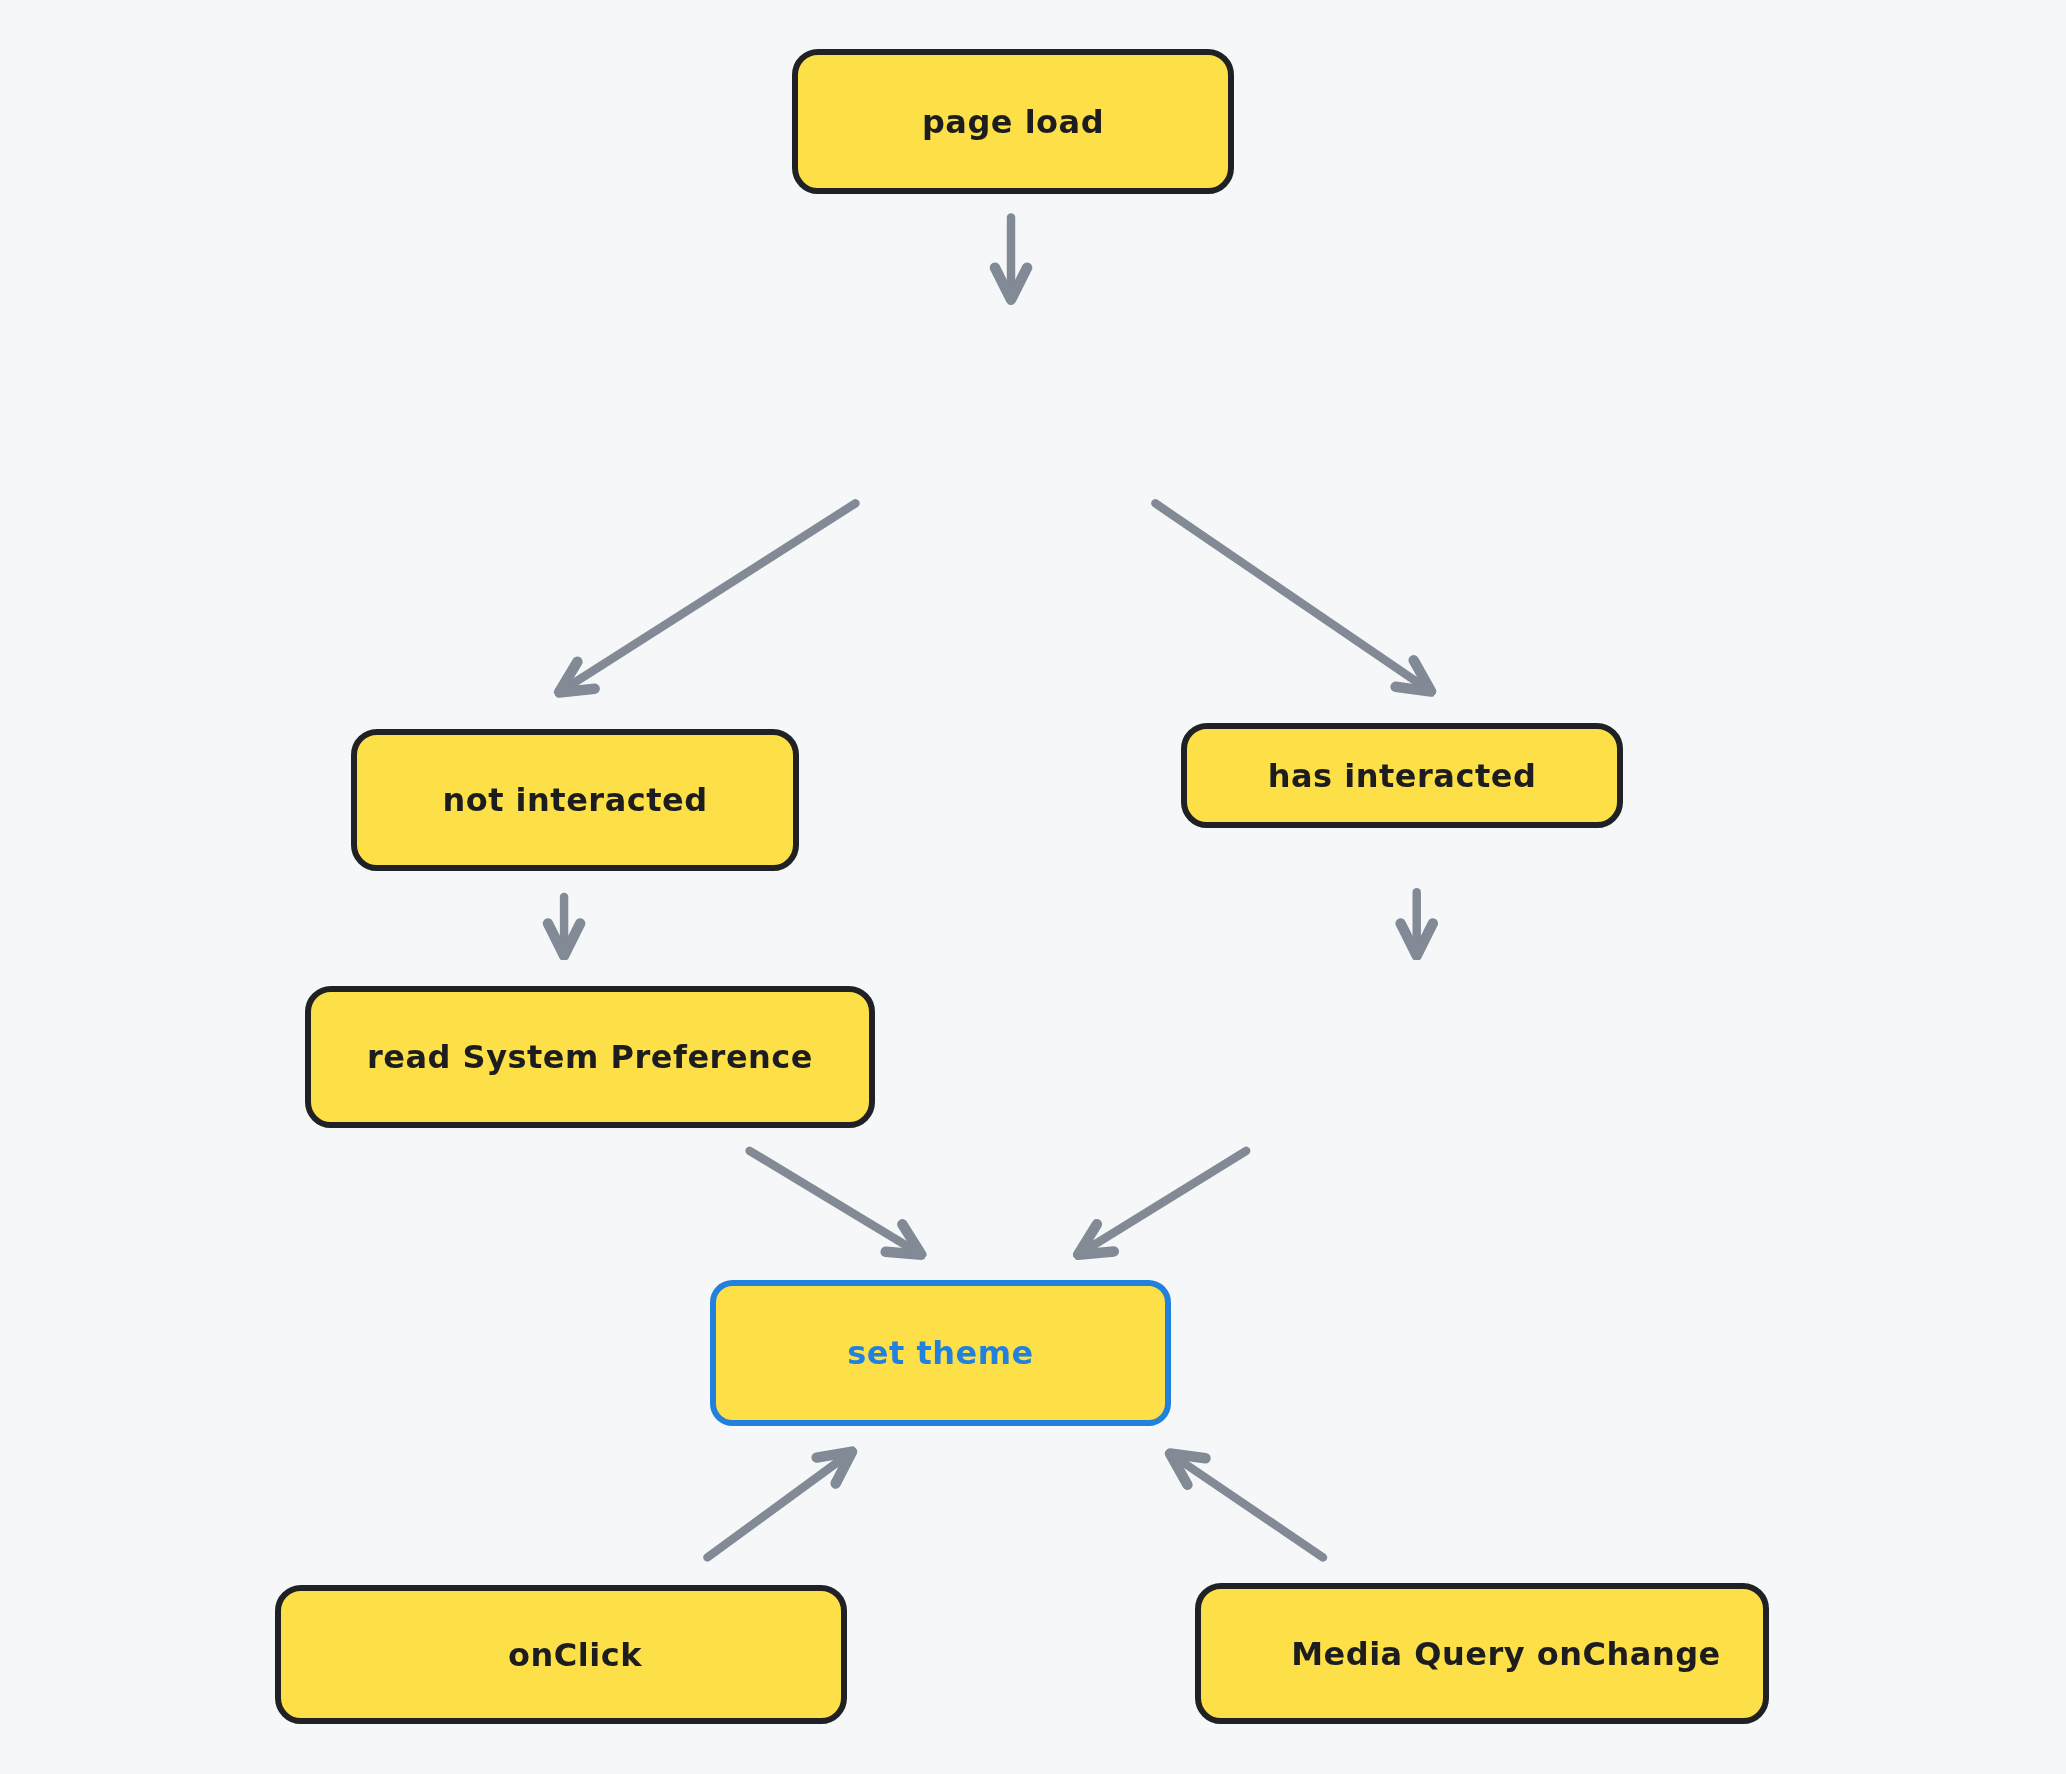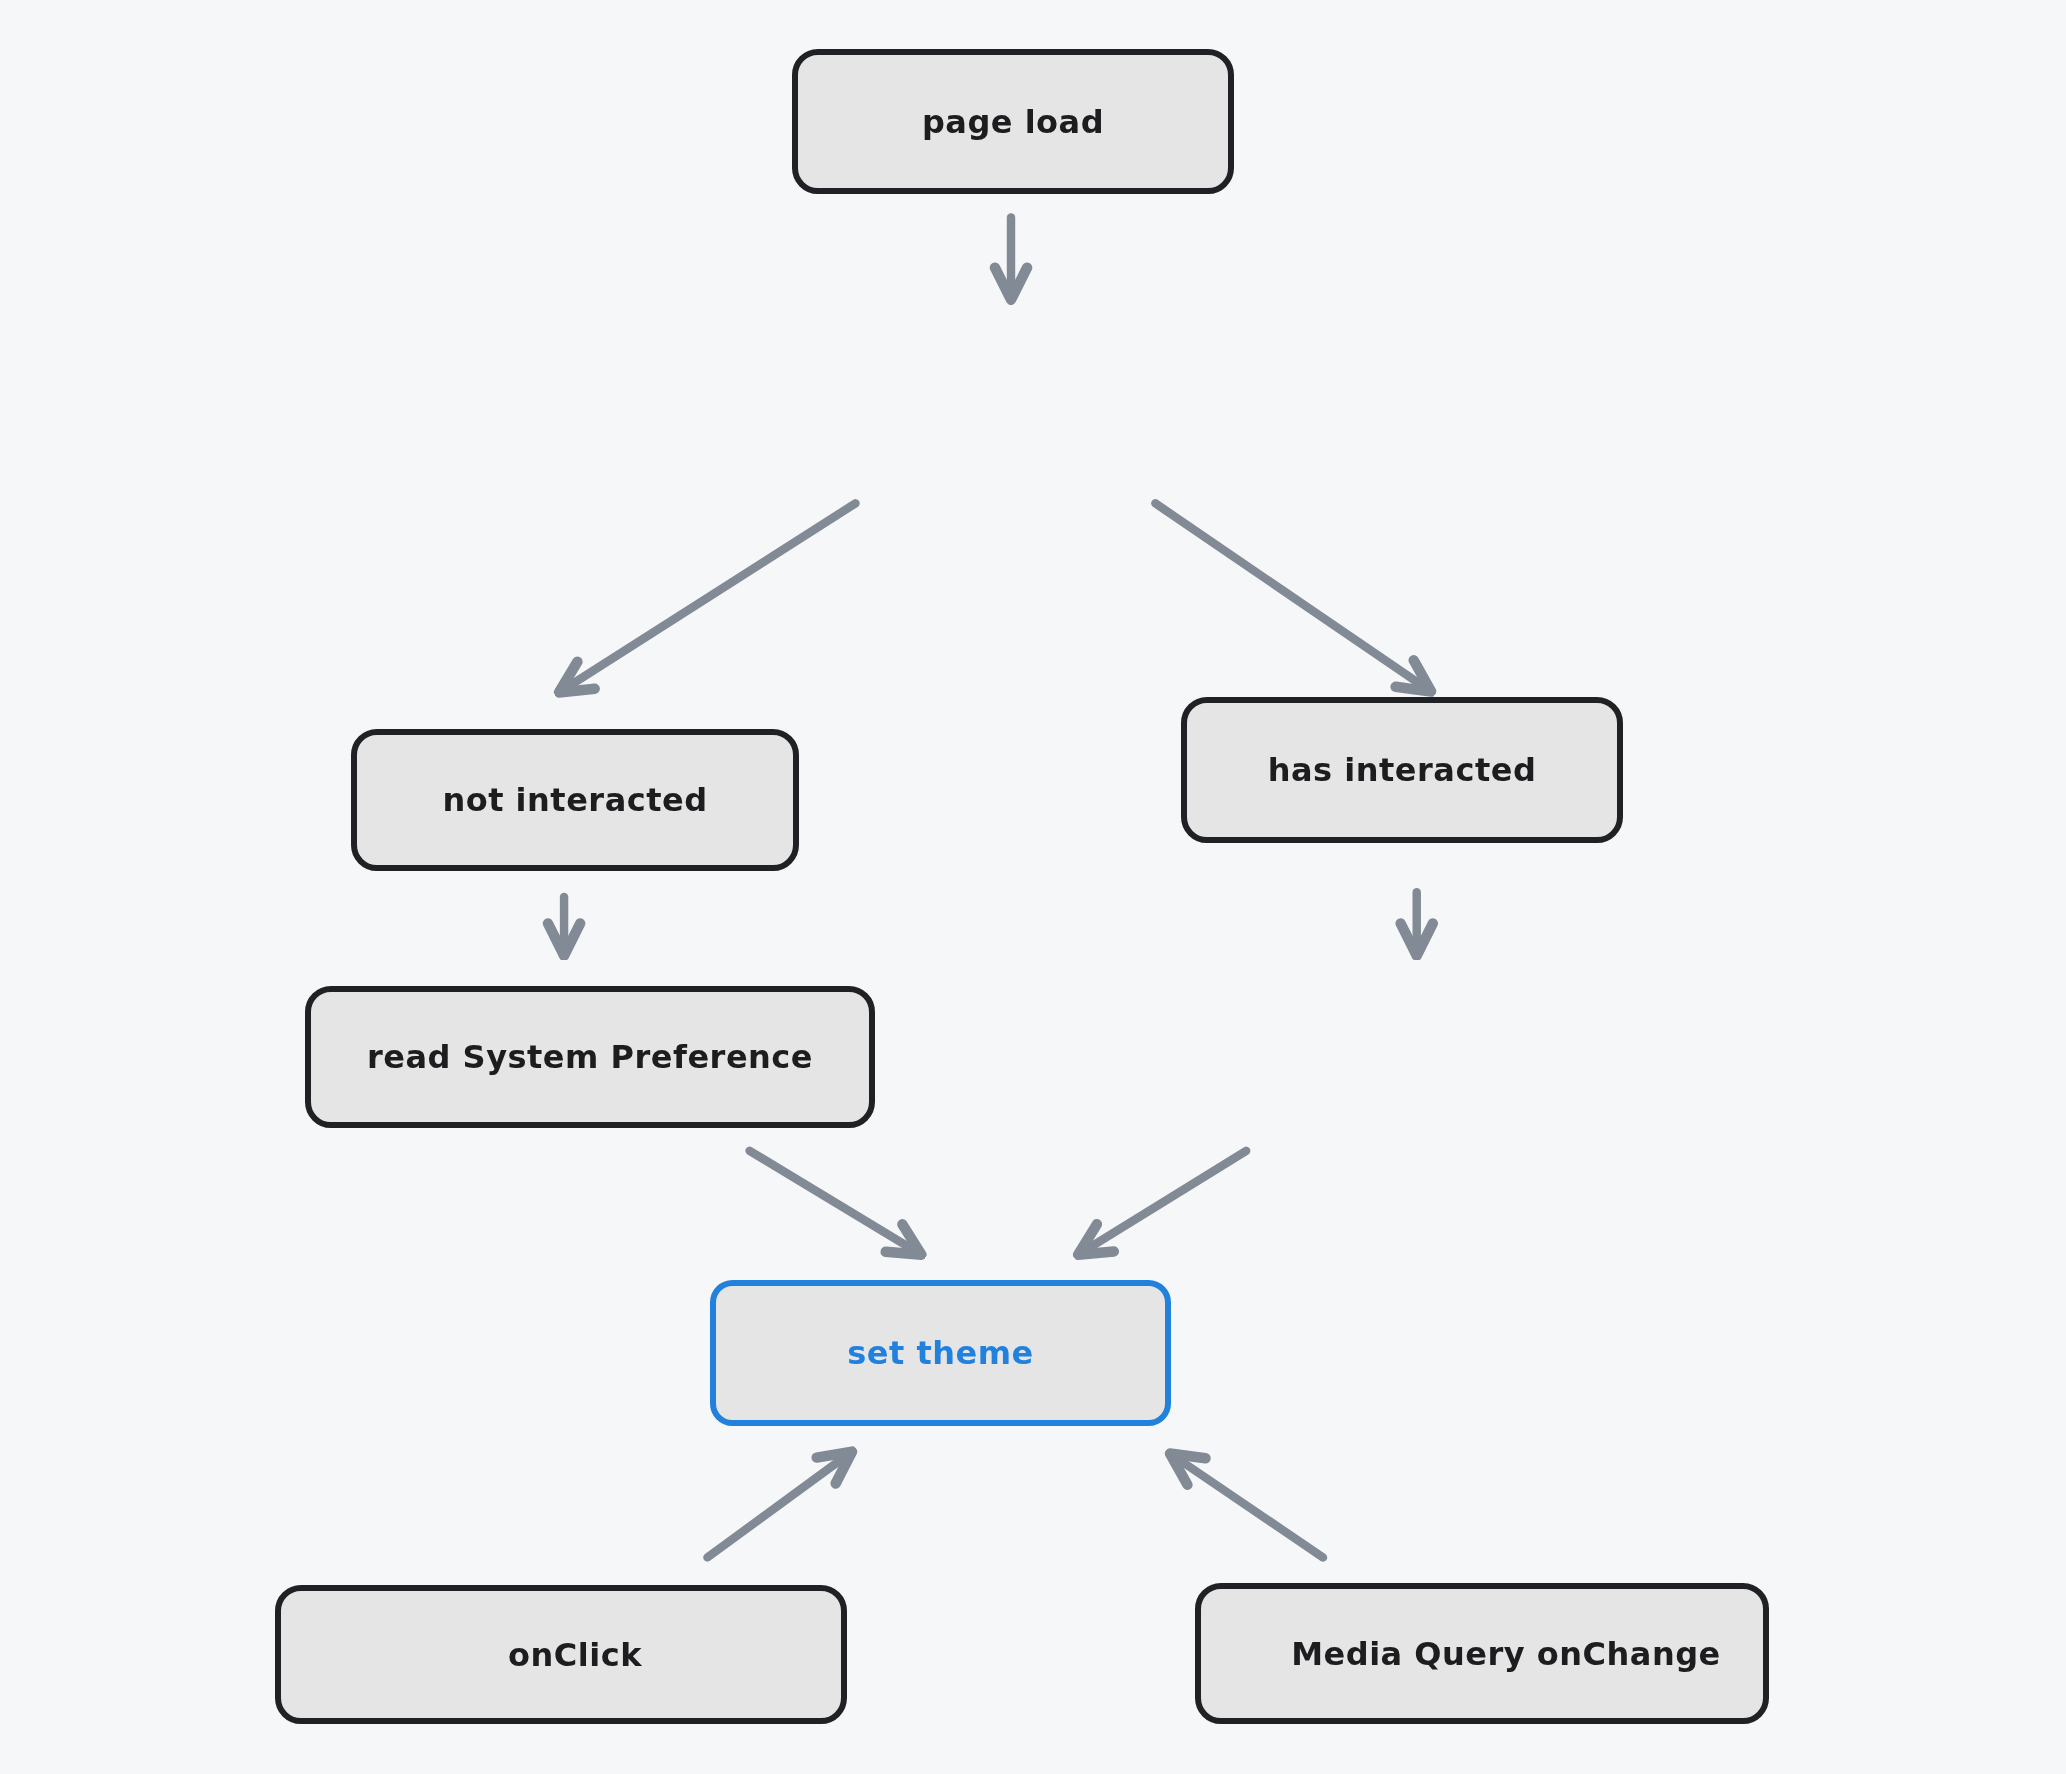--- a/index.html
+++ b/index.html
@@ -30,7 +30,7 @@
     box-sizing: border-box;
     border: 6.6px solid #202124;
     border-radius: 26px;
-    background: #e5e5e5;
+    background: #fde047;
     display: flex;
     align-items: center;
     justify-content: center;

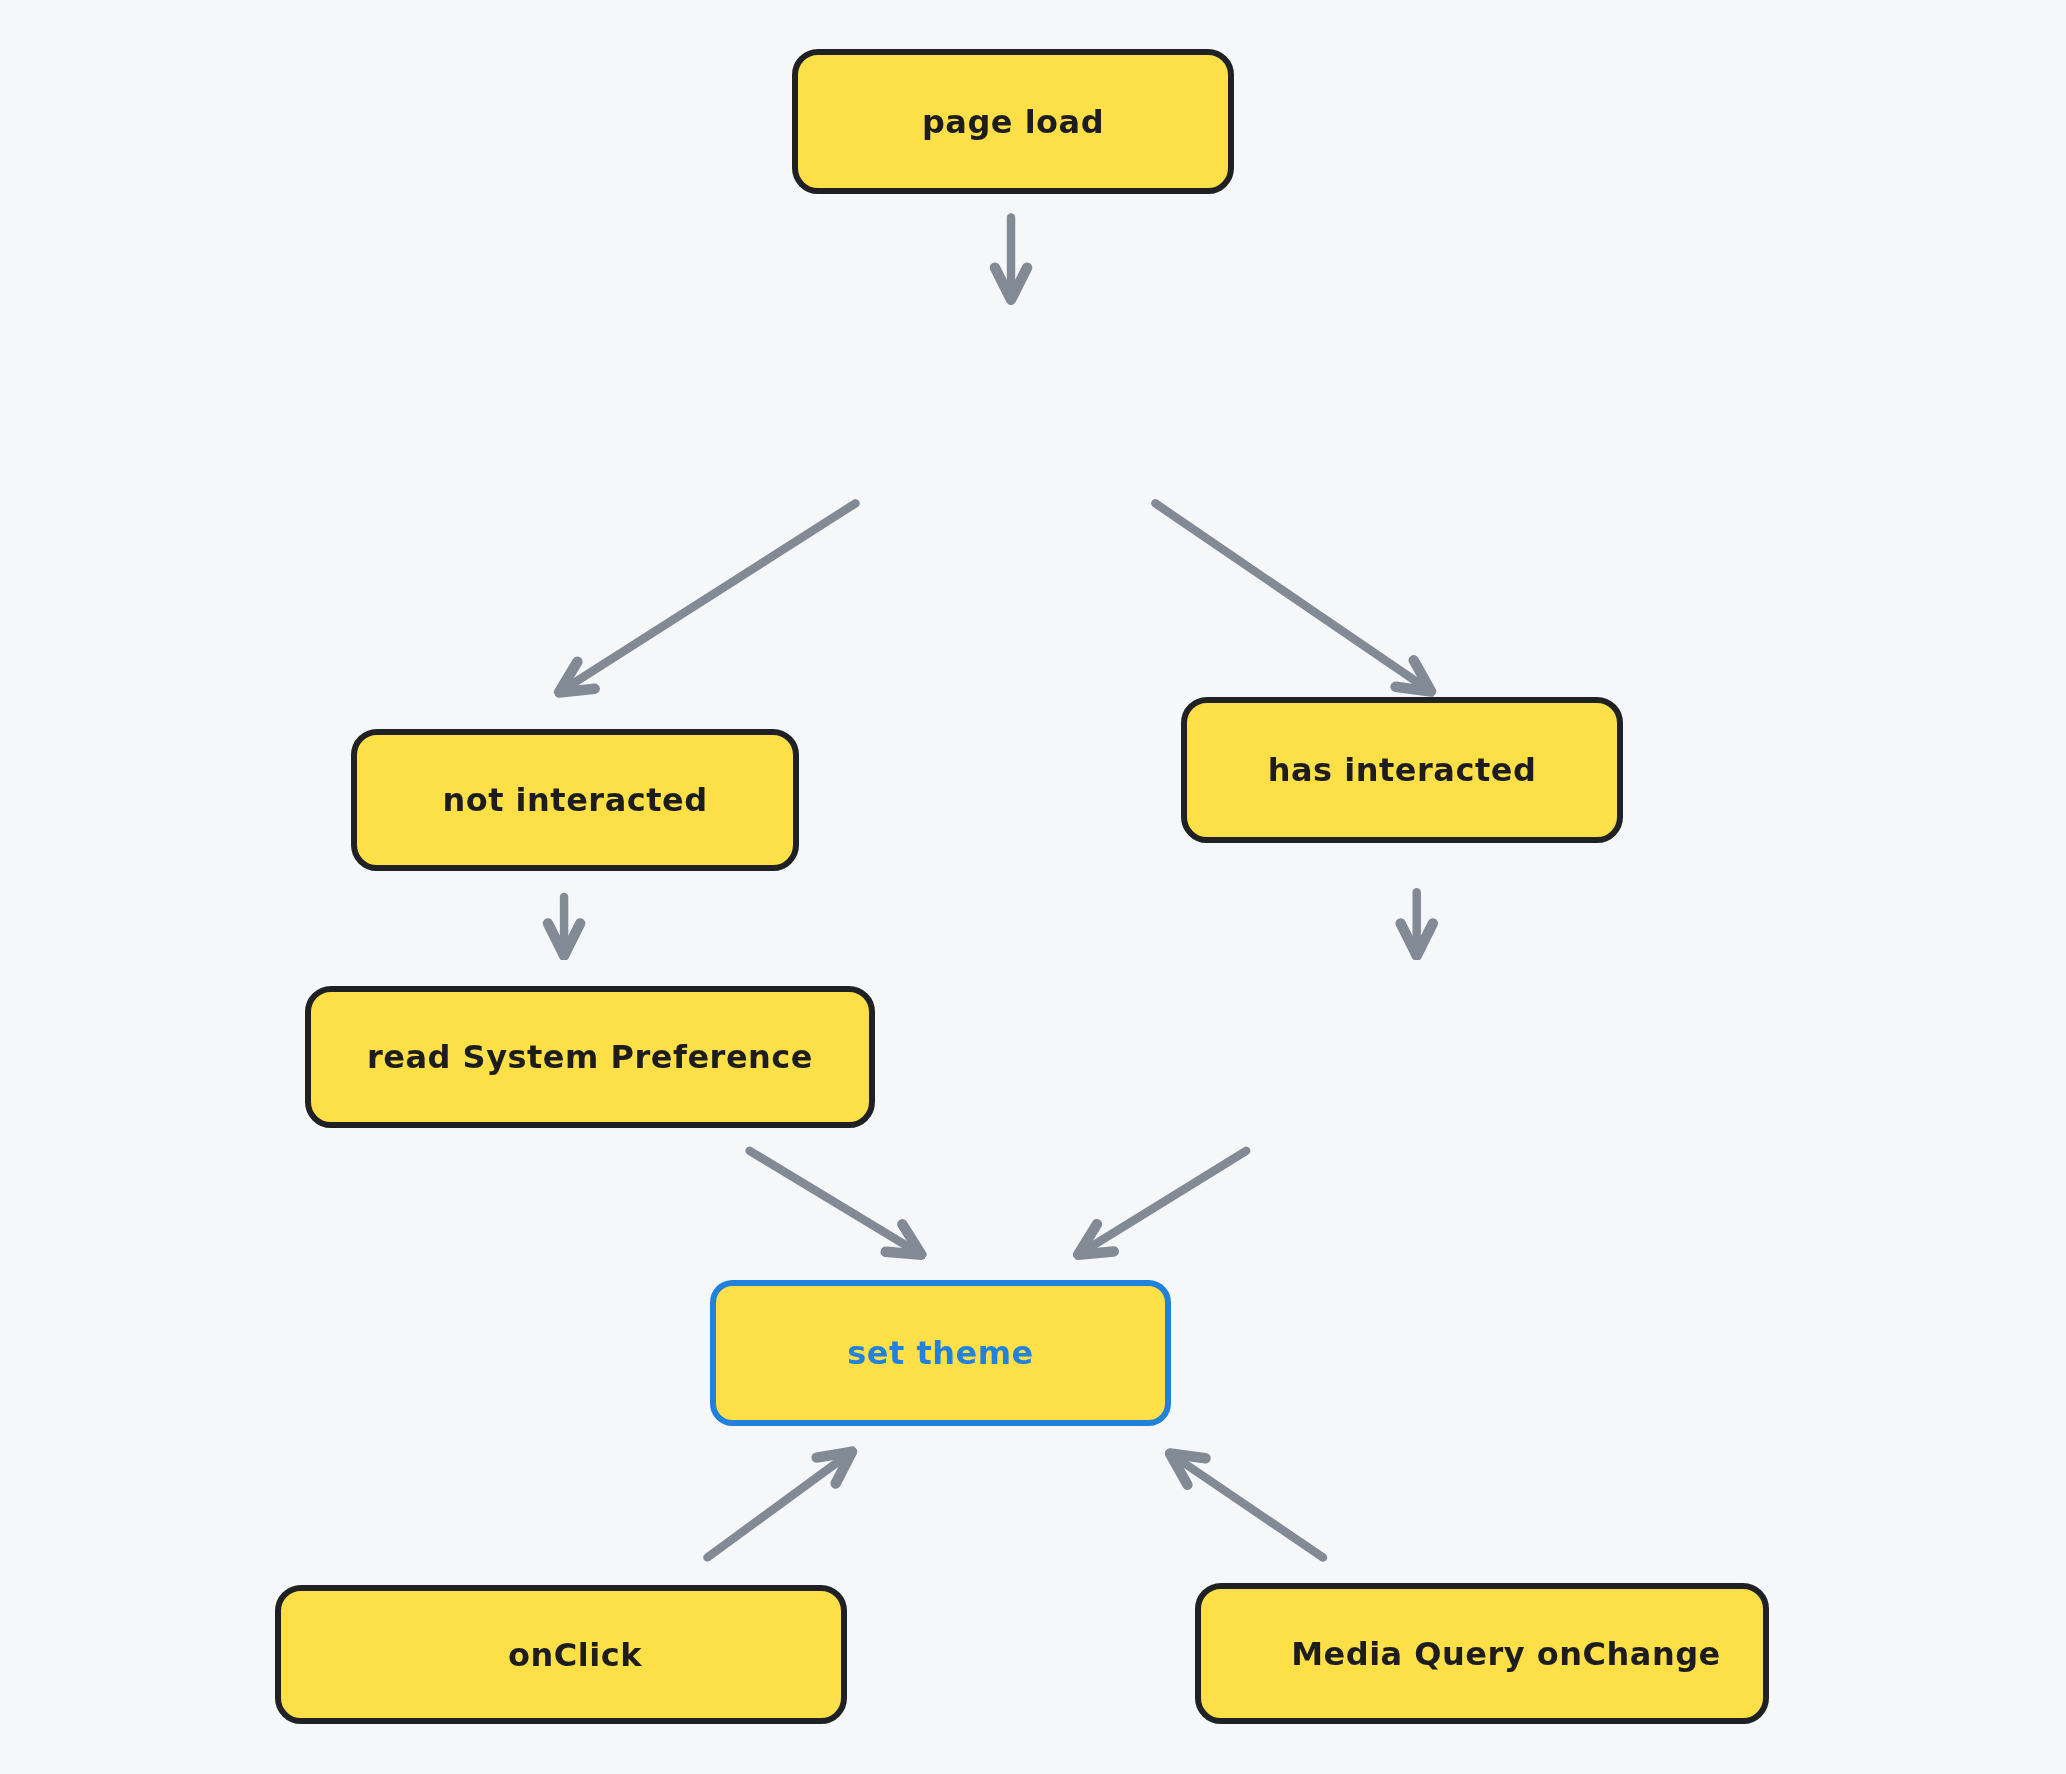--- a/index.html
+++ b/index.html
@@ -50,7 +50,7 @@
   #n-page-load            { left: 792px;  top: 49px;   width: 442px; height: 145px; }
   #n-check-local-storage  { left: 789px;  top: 330px;  width: 440px; height: 145px; }
   #n-not-interacted       { left: 351px;  top: 729px;  width: 448px; height: 142px; }
-  #n-has-interacted       { left: 1181px; top: 697px;  width: 442px; height: 146px; }
+  #n-has-interacted       { left: 1181px; top: 723px;  width: 442px; height: 105px; }
   #n-read-system-pref     { left: 277px;  top: 986px; width: 570px; height: 142px; margin-left: 28px; }
   #n-read-local-storage   { left: 1145px; top: 984px; width: 563px; height: 141px; }
   #n-set-theme            { left: 710px;  top: 1280px; width: 461px; height: 146px; }

